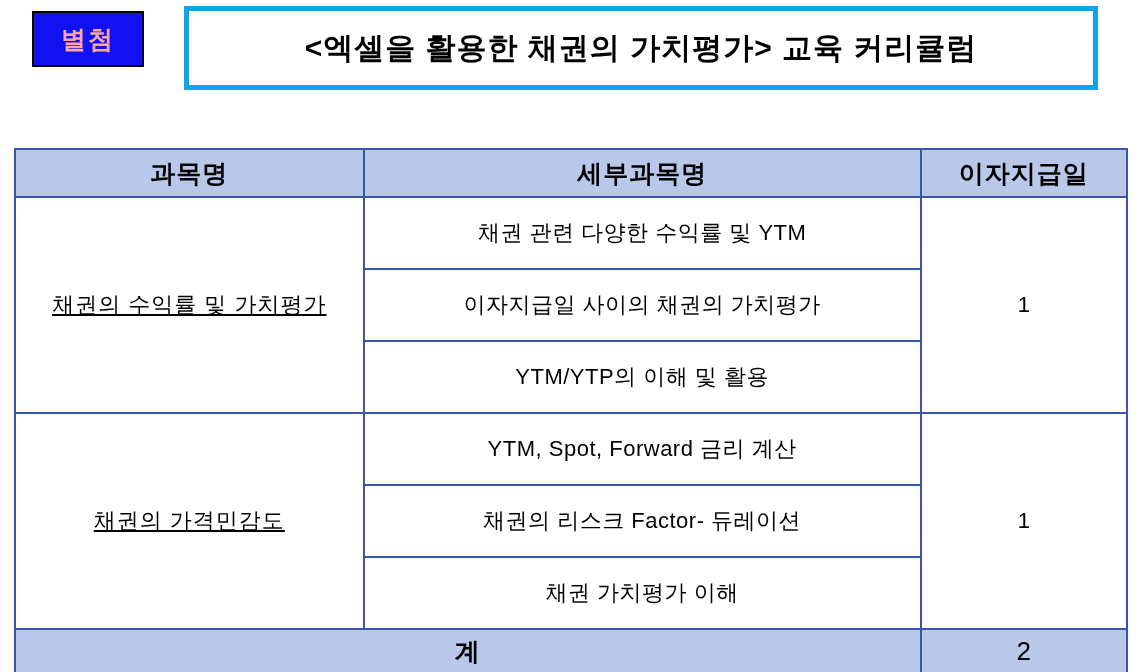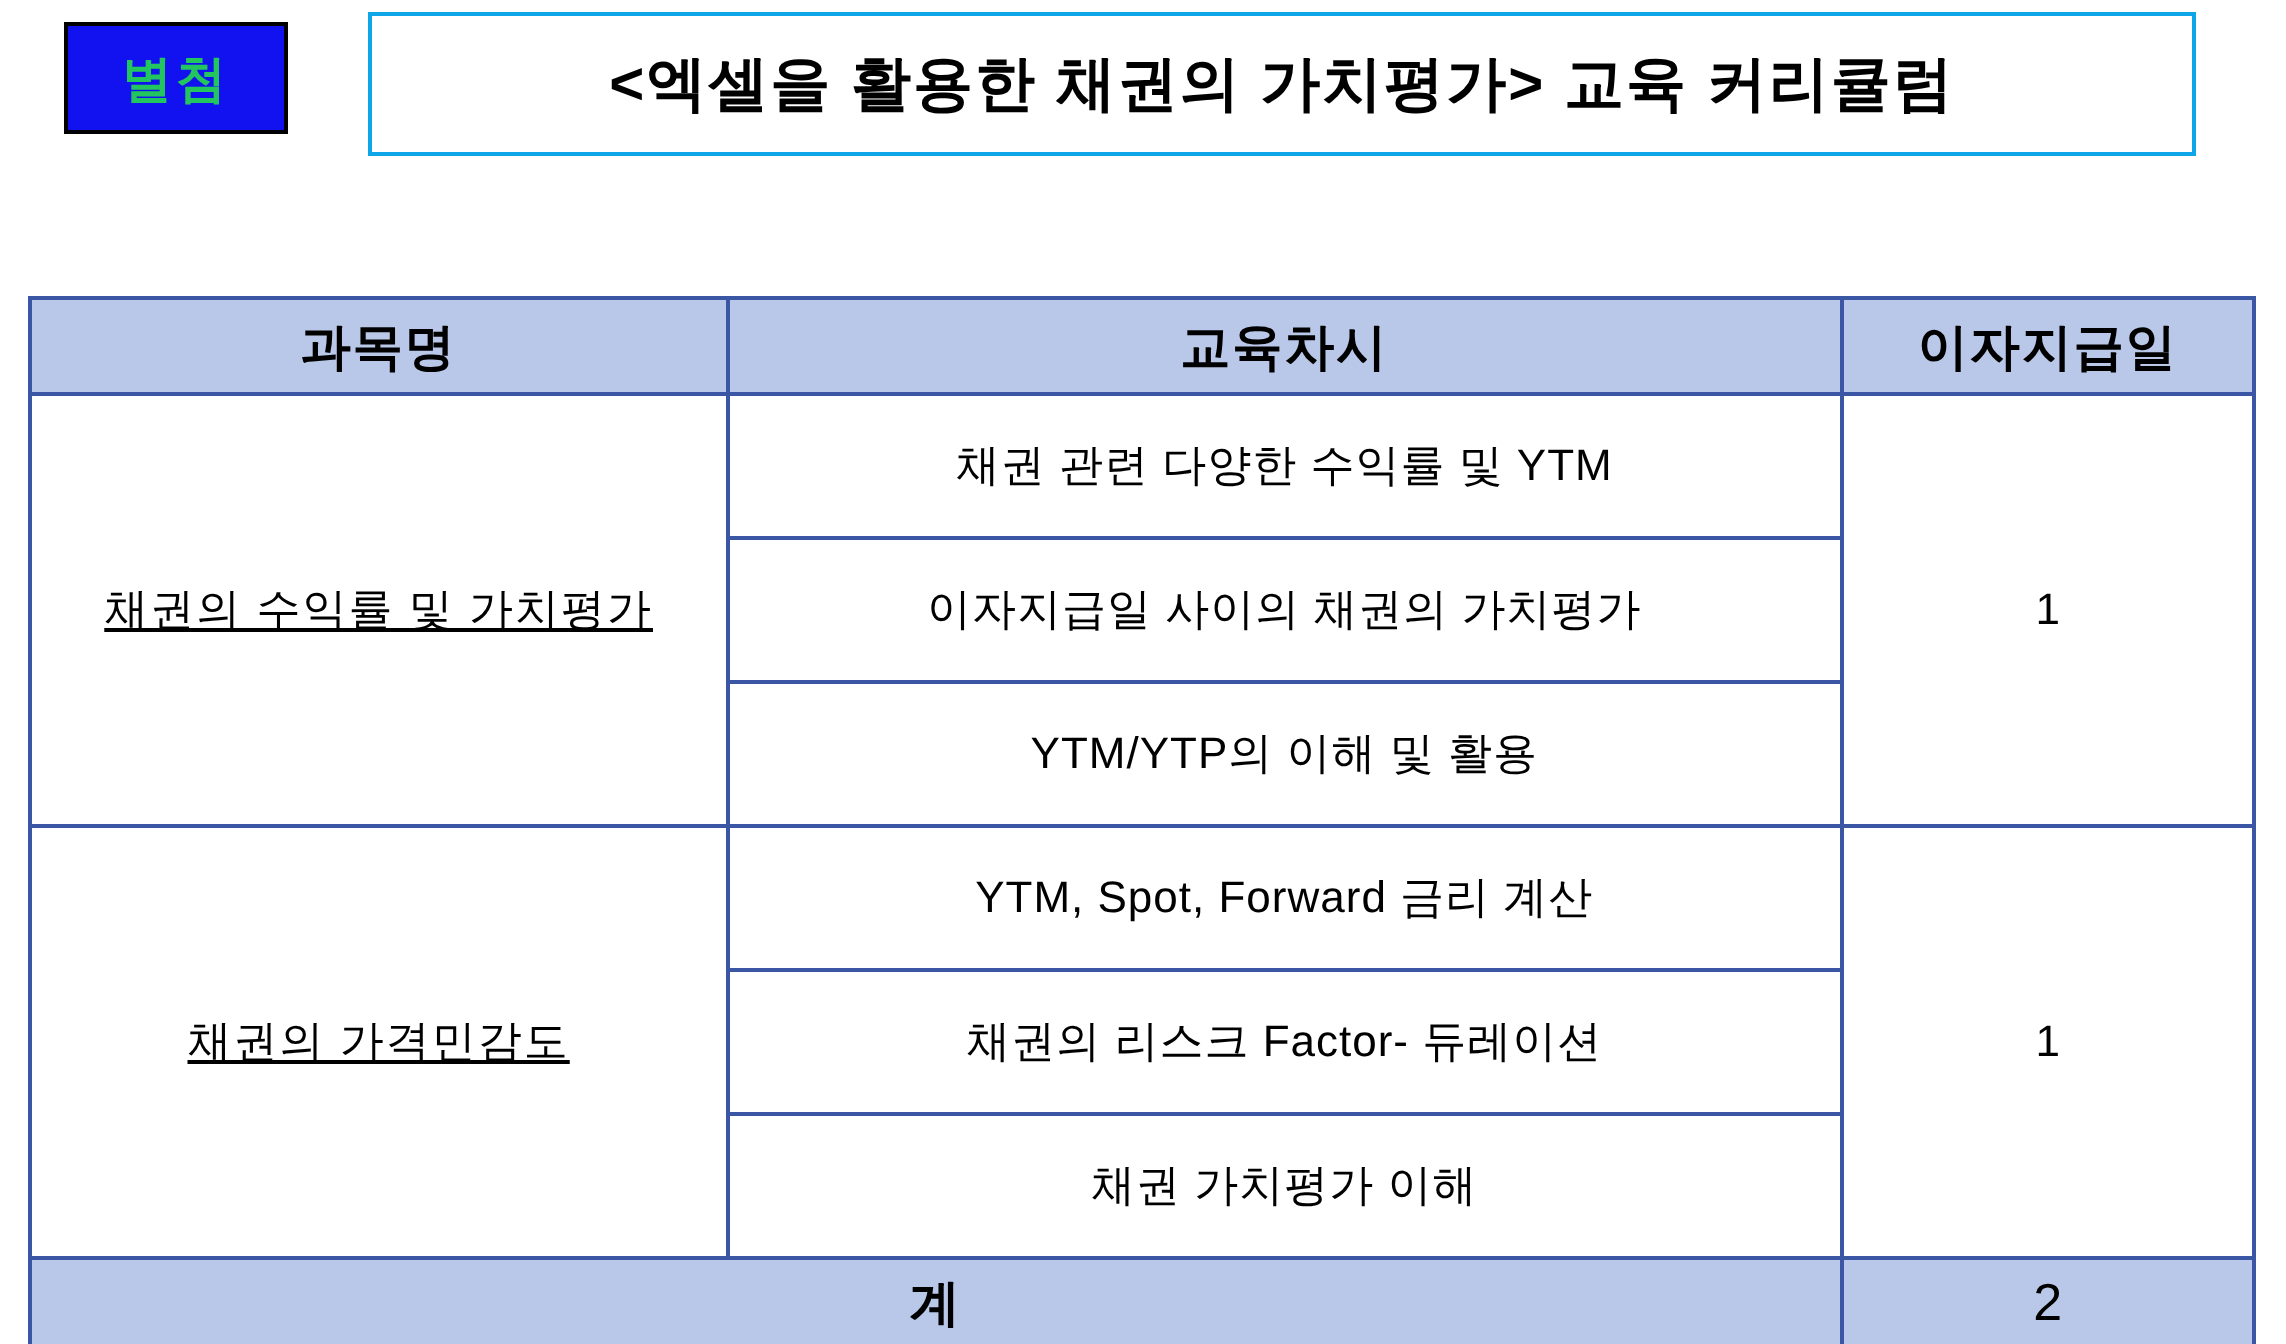--- a/index.html
+++ b/index.html
@@ -32,7 +32,7 @@
     height: 56px;
     background: #1212f0;
     border: 2px solid #000000;
-    color: #22c55e;
+    color: #fca5a5;
     font-size: 25px;
     font-weight: bold;
     letter-spacing: 2px;

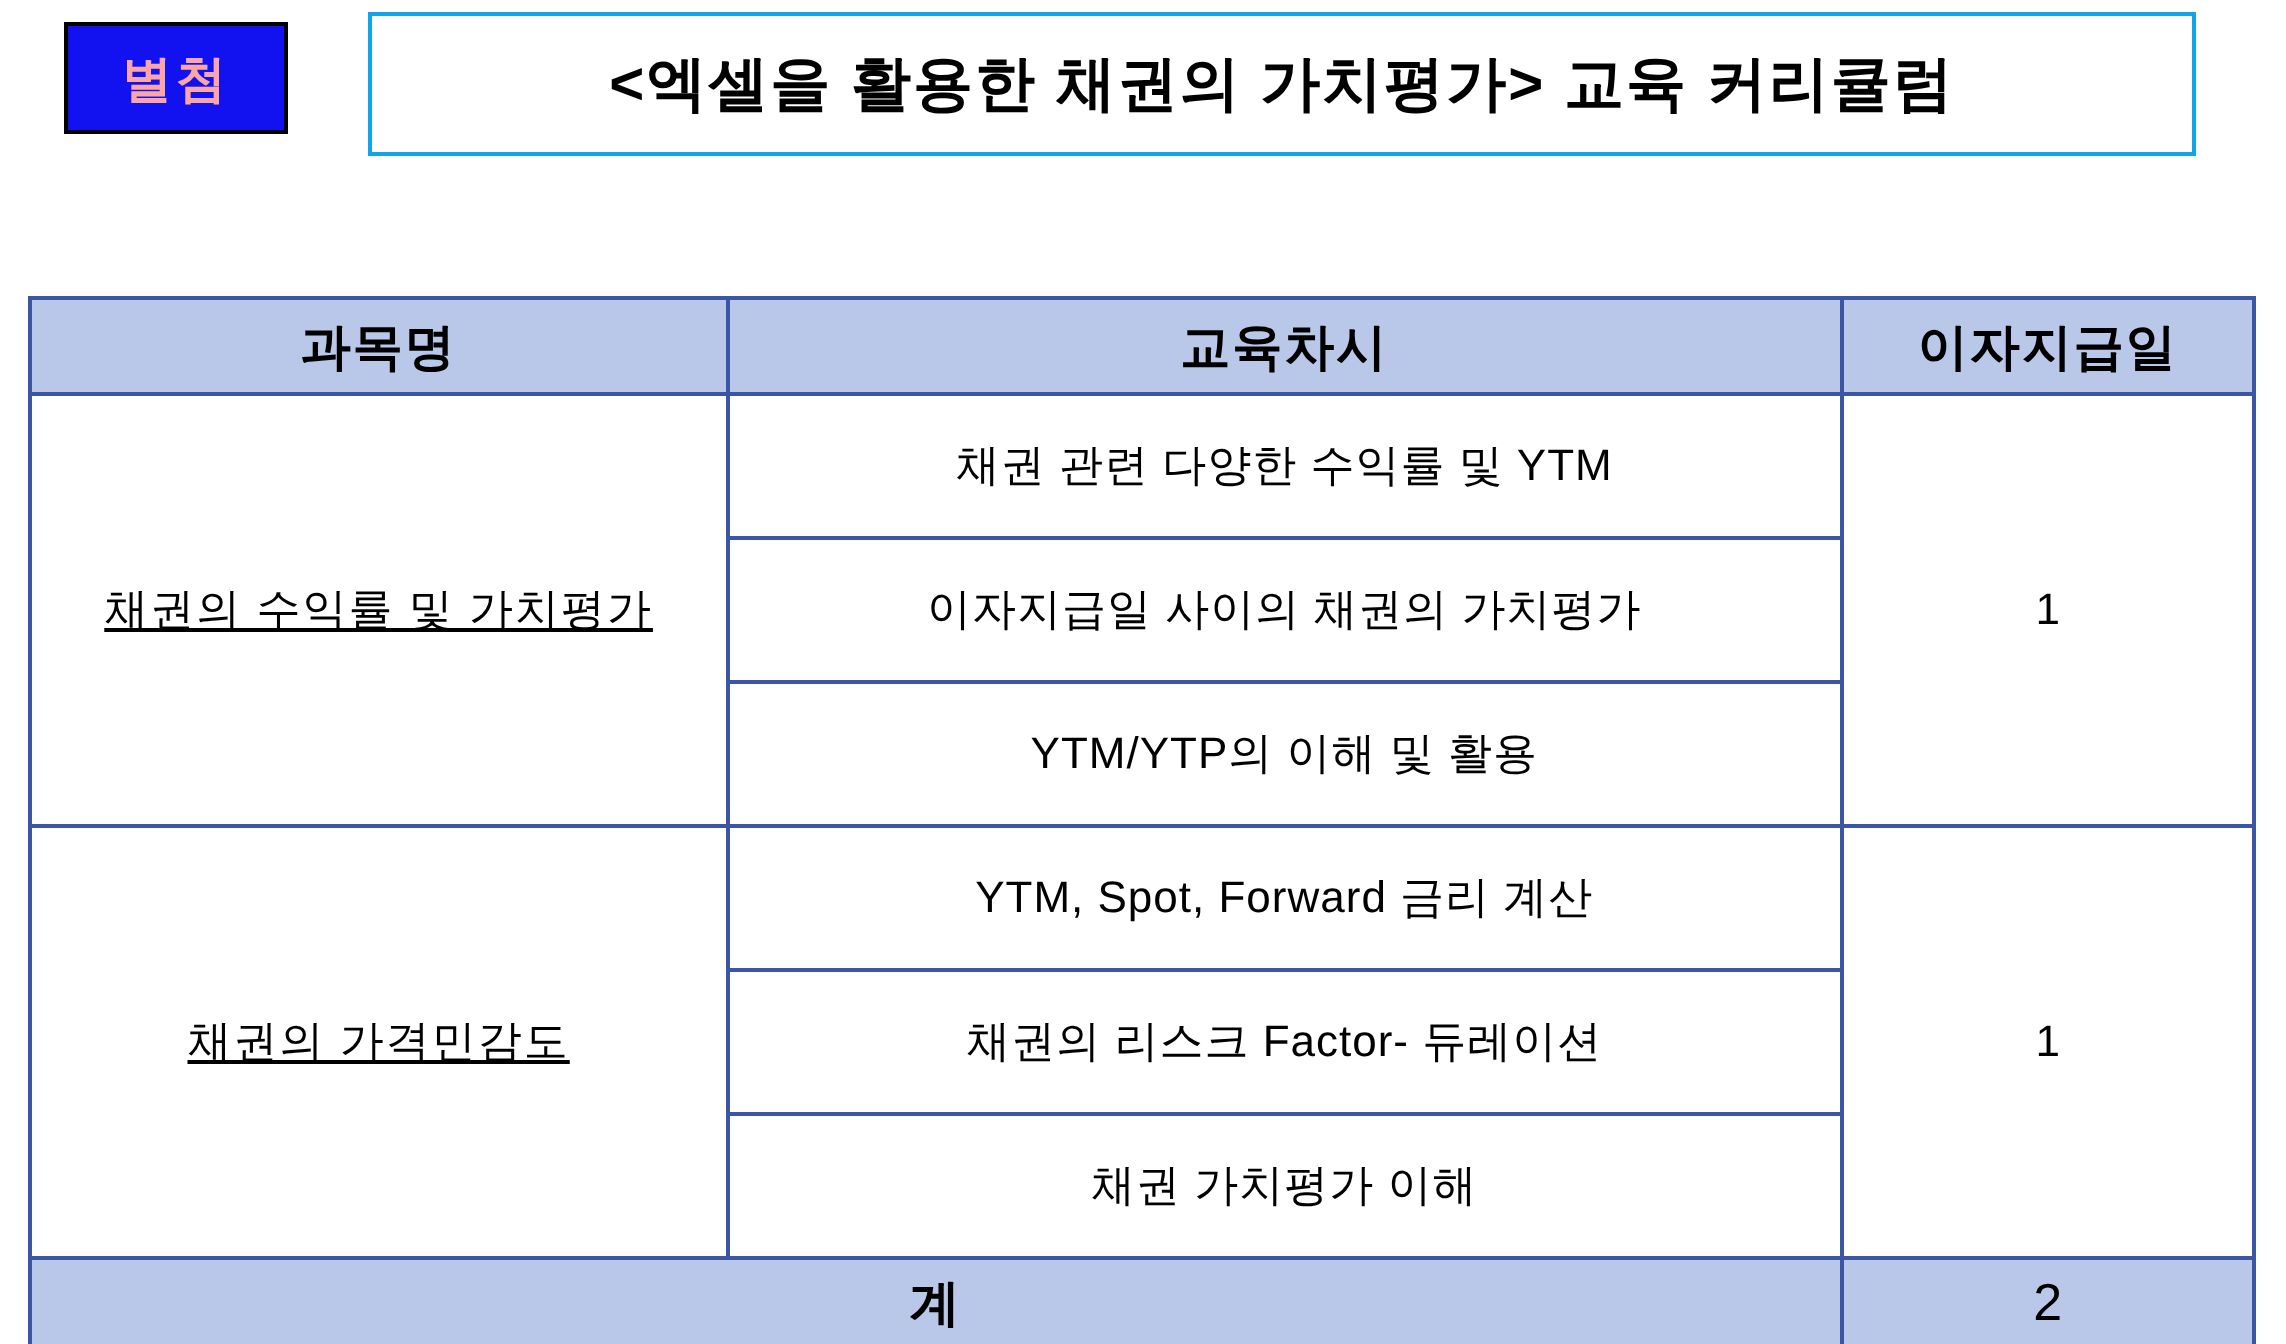--- a/index.html
+++ b/index.html
@@ -46,9 +46,9 @@
     left: 184px;
     top: 6px;
     width: 914px;
-    height: 72px;
+    height: 84px;
     background: #ffffff;
-    border: 2px solid #0ea5e9;
+    border: 5px solid #0ea5e9;
     box-sizing: border-box;
     display: flex;
     align-items: center;

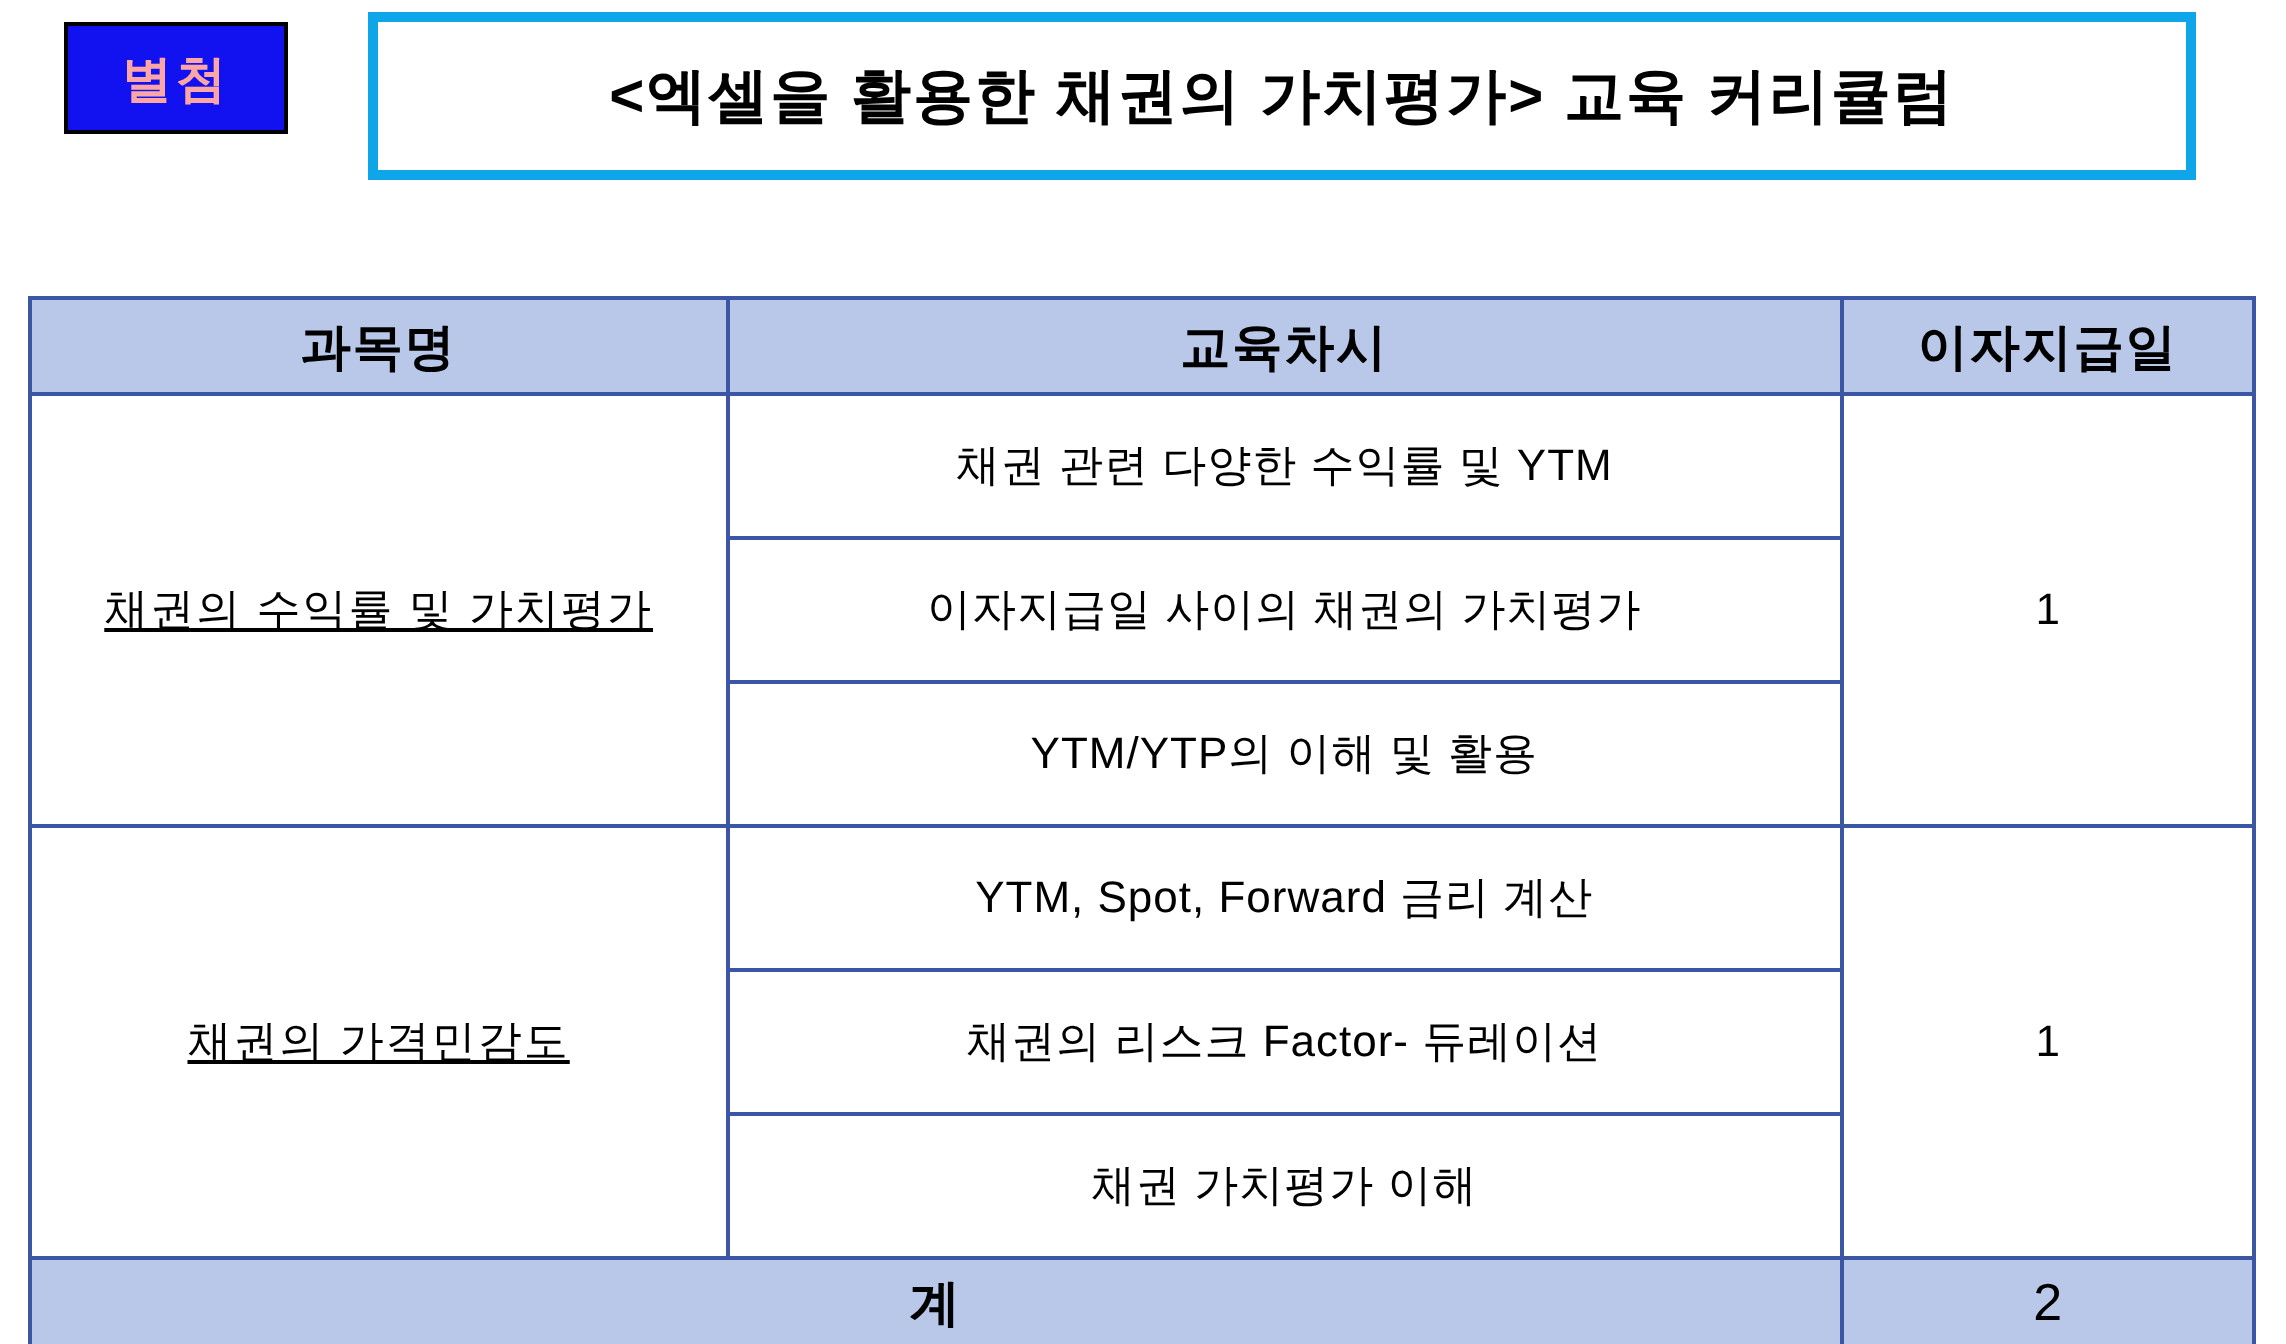--- a/index.html
+++ b/index.html
@@ -138,7 +138,7 @@
     <thead>
       <tr>
         <th>과목명</th>
-        <th>교육차시</th>
+        <th>세부과목명</th>
         <th>이자지급일</th>
       </tr>
     </thead>

